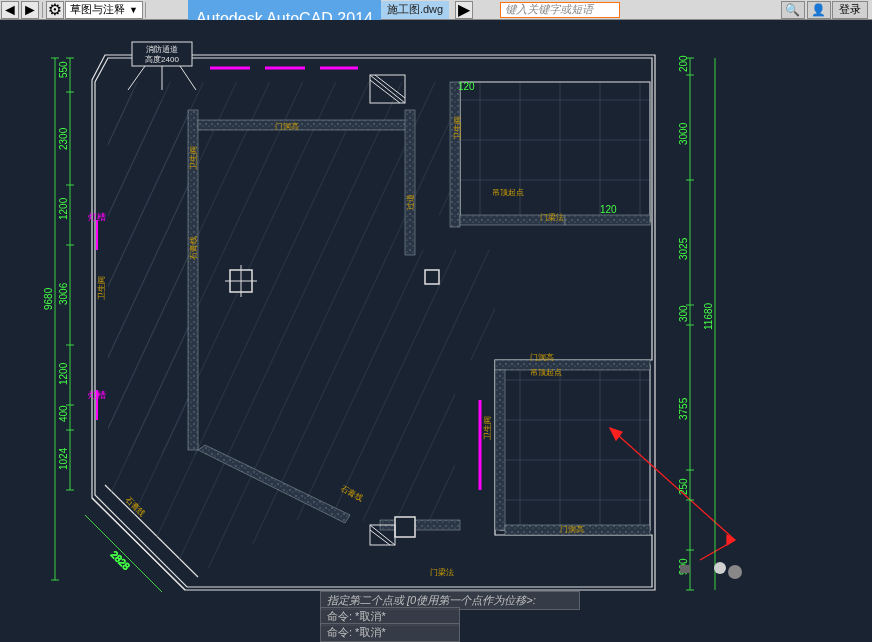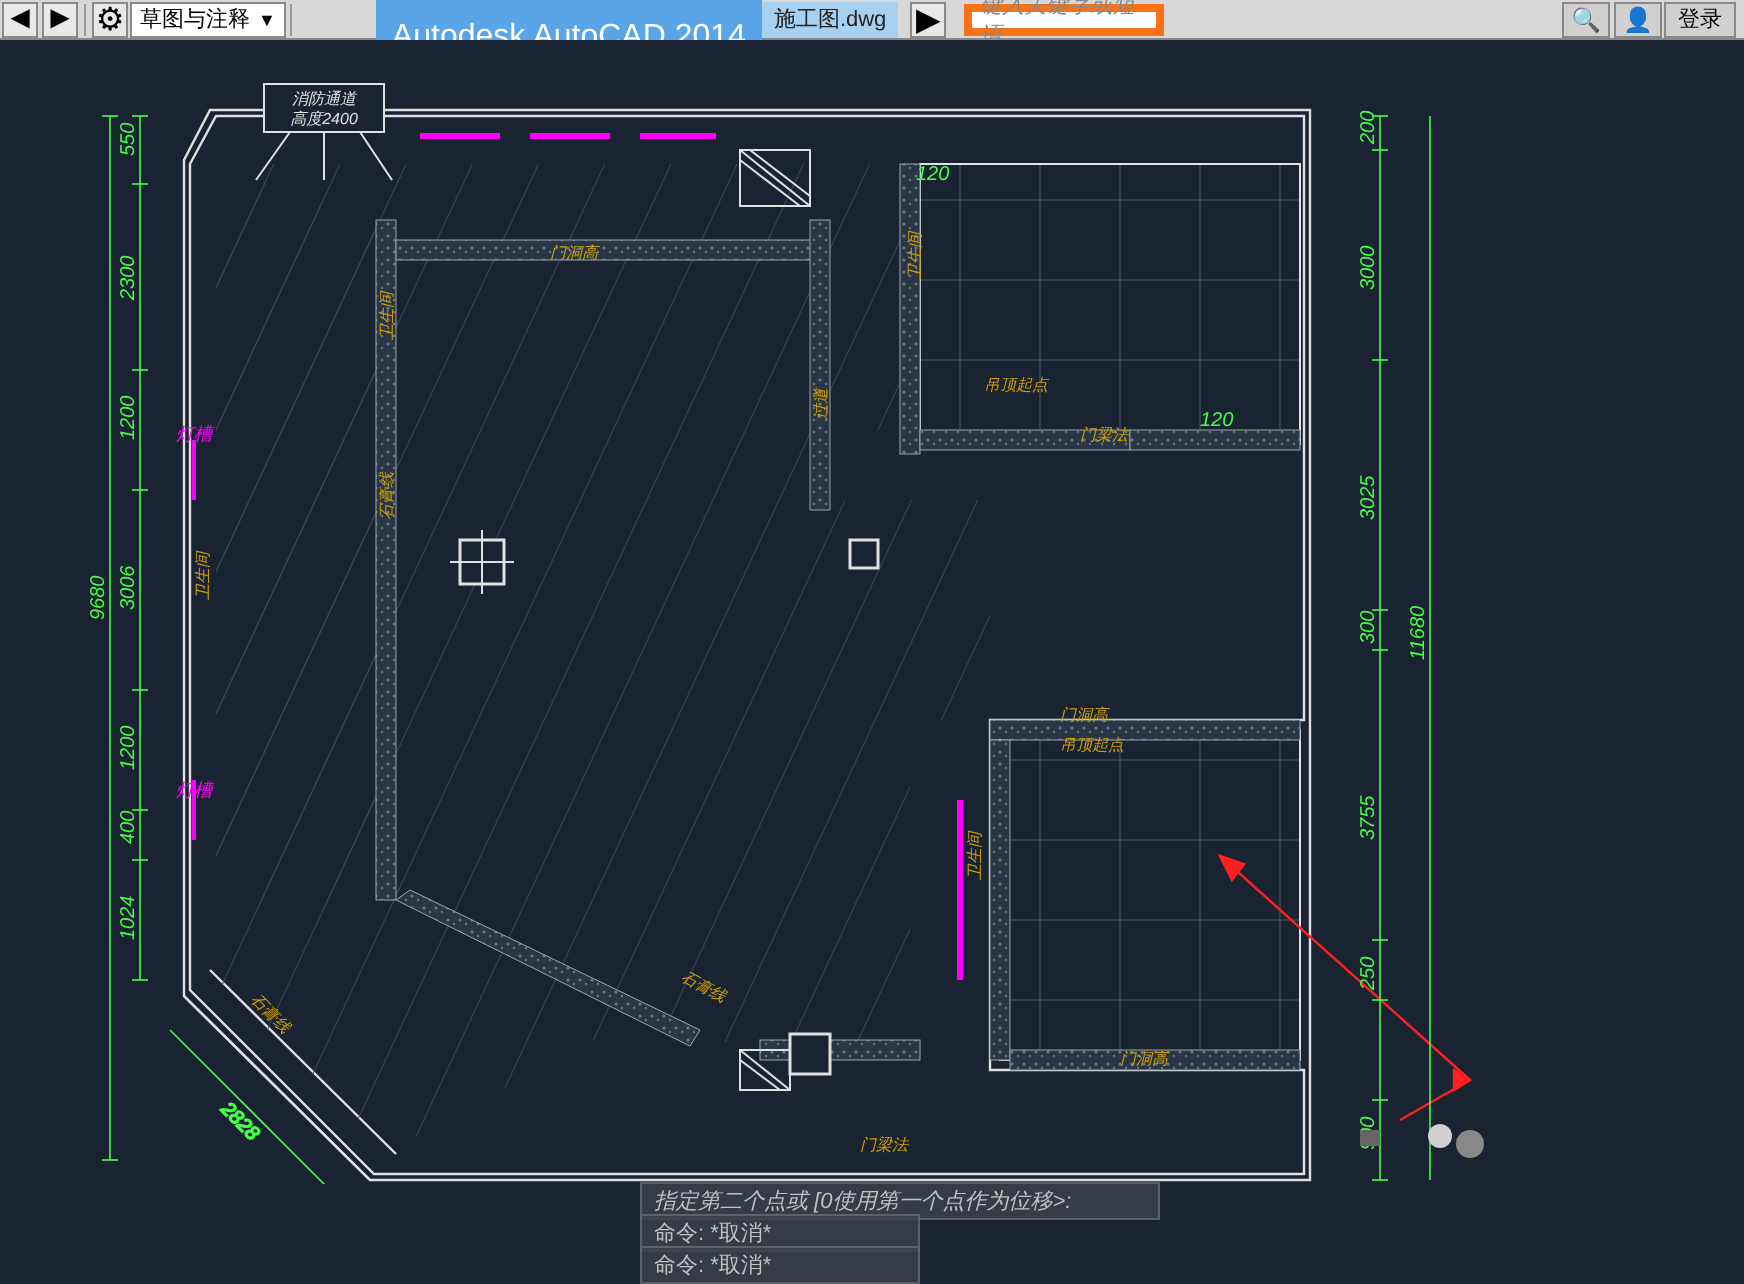--- a/index.html
+++ b/index.html
@@ -13,7 +13,7 @@
 .dropdown .chev { margin-left: 4px; font-size: 9px; }
 .title-section { background: #5aa5e8; height: 18px; padding: 16px 8px; display: flex; font-size: 16px; color: #fff; }
 .filename { background: #a8d0f0; color: #222; padding: 0 6px; height: 18px; display: flex; align-items: center; font-size: 11px; }
-.search-box { margin-left: 8px; height: 16px; background: #fff; border: 4px solid #f97316; font-size: 11px; padding: 0 4px; color: #888; font-style: italic; display: flex; align-items: center; width: 100px; }
+.search-box { margin-left: 26px; height: 16px; background: #fff; border: 1px solid #f97316; font-size: 11px; padding: 0 4px; color: #888; font-style: italic; display: flex; align-items: center; width: 120px; }
 .right-tools { margin-left: auto; display: flex; align-items: center; padding-right: 4px; }
 .right-btn { width: 24px; height: 18px; background: #d0d0d0; border: 1px solid #888; margin: 0 1px; display: flex; align-items: center; justify-content: center; font-size: 12px; }
 .login-btn { background: #d0d0d0; border: 1px solid #888; padding: 0 6px; height: 18px; font-size: 11px; display: flex; align-items: flex-start; }

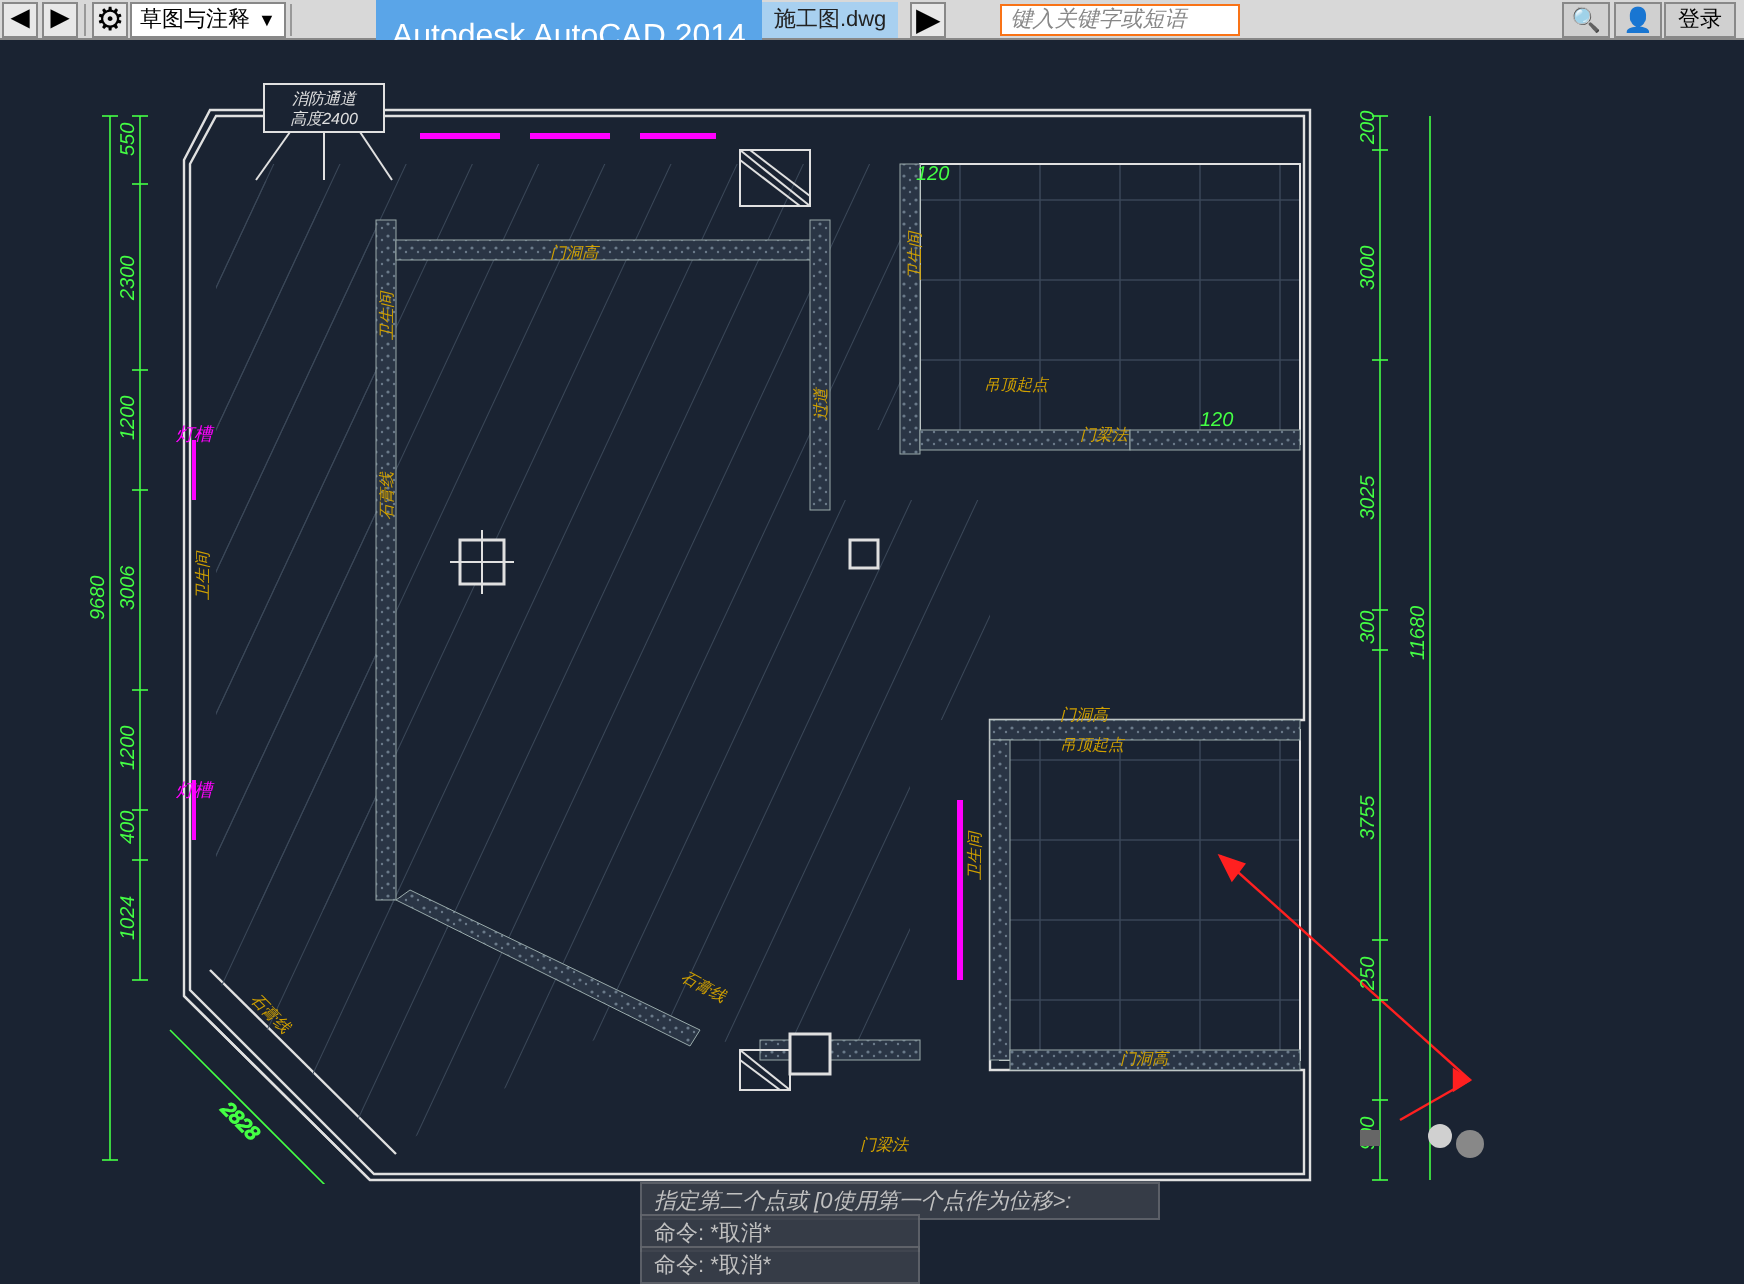--- a/index.html
+++ b/index.html
@@ -19,7 +19,7 @@
 .login-btn { background: #d0d0d0; border: 1px solid #888; padding: 0 6px; height: 18px; font-size: 11px; display: flex; align-items: flex-start; }
 
 
-.canvas { position: absolute; top: 20px; left: 0; right: 0; bottom: 50px; background: #1a2332; font-style: italic; }
+.canvas { position: absolute; top: 20px; left: 0; right: 0; bottom: 50px; background: #1a2332; }
 svg.drawing { width: 100%; height: 100%; }
 
 

